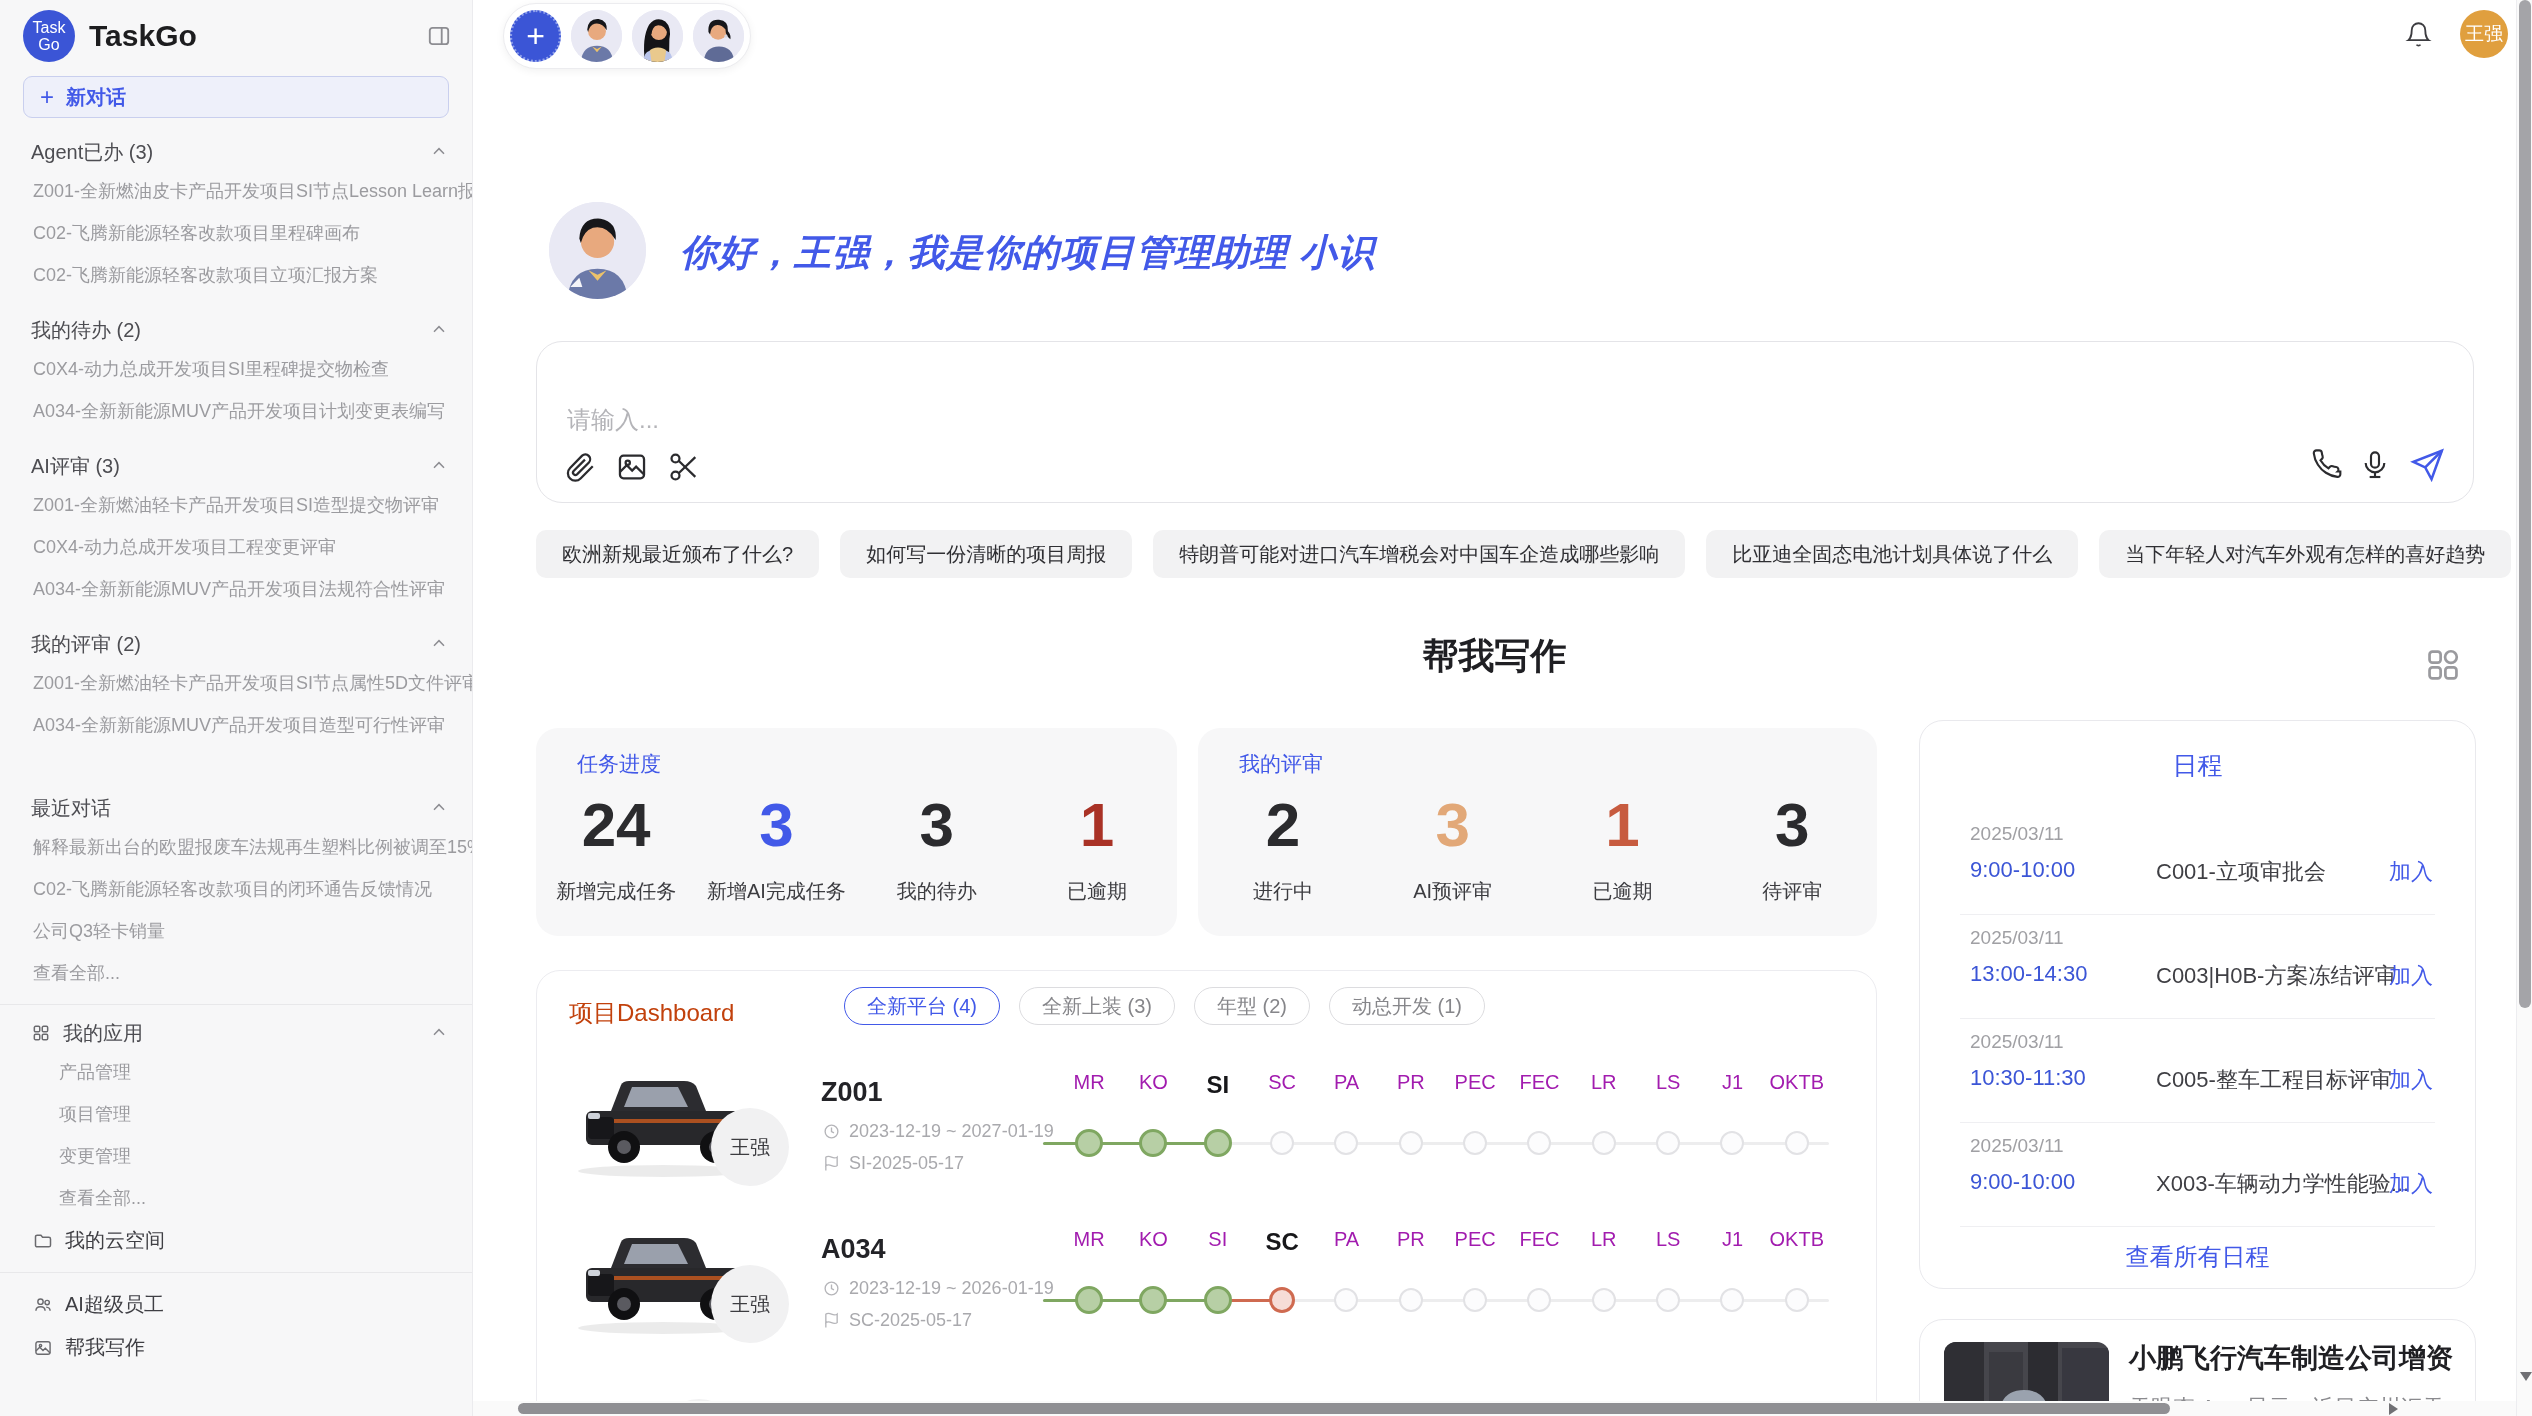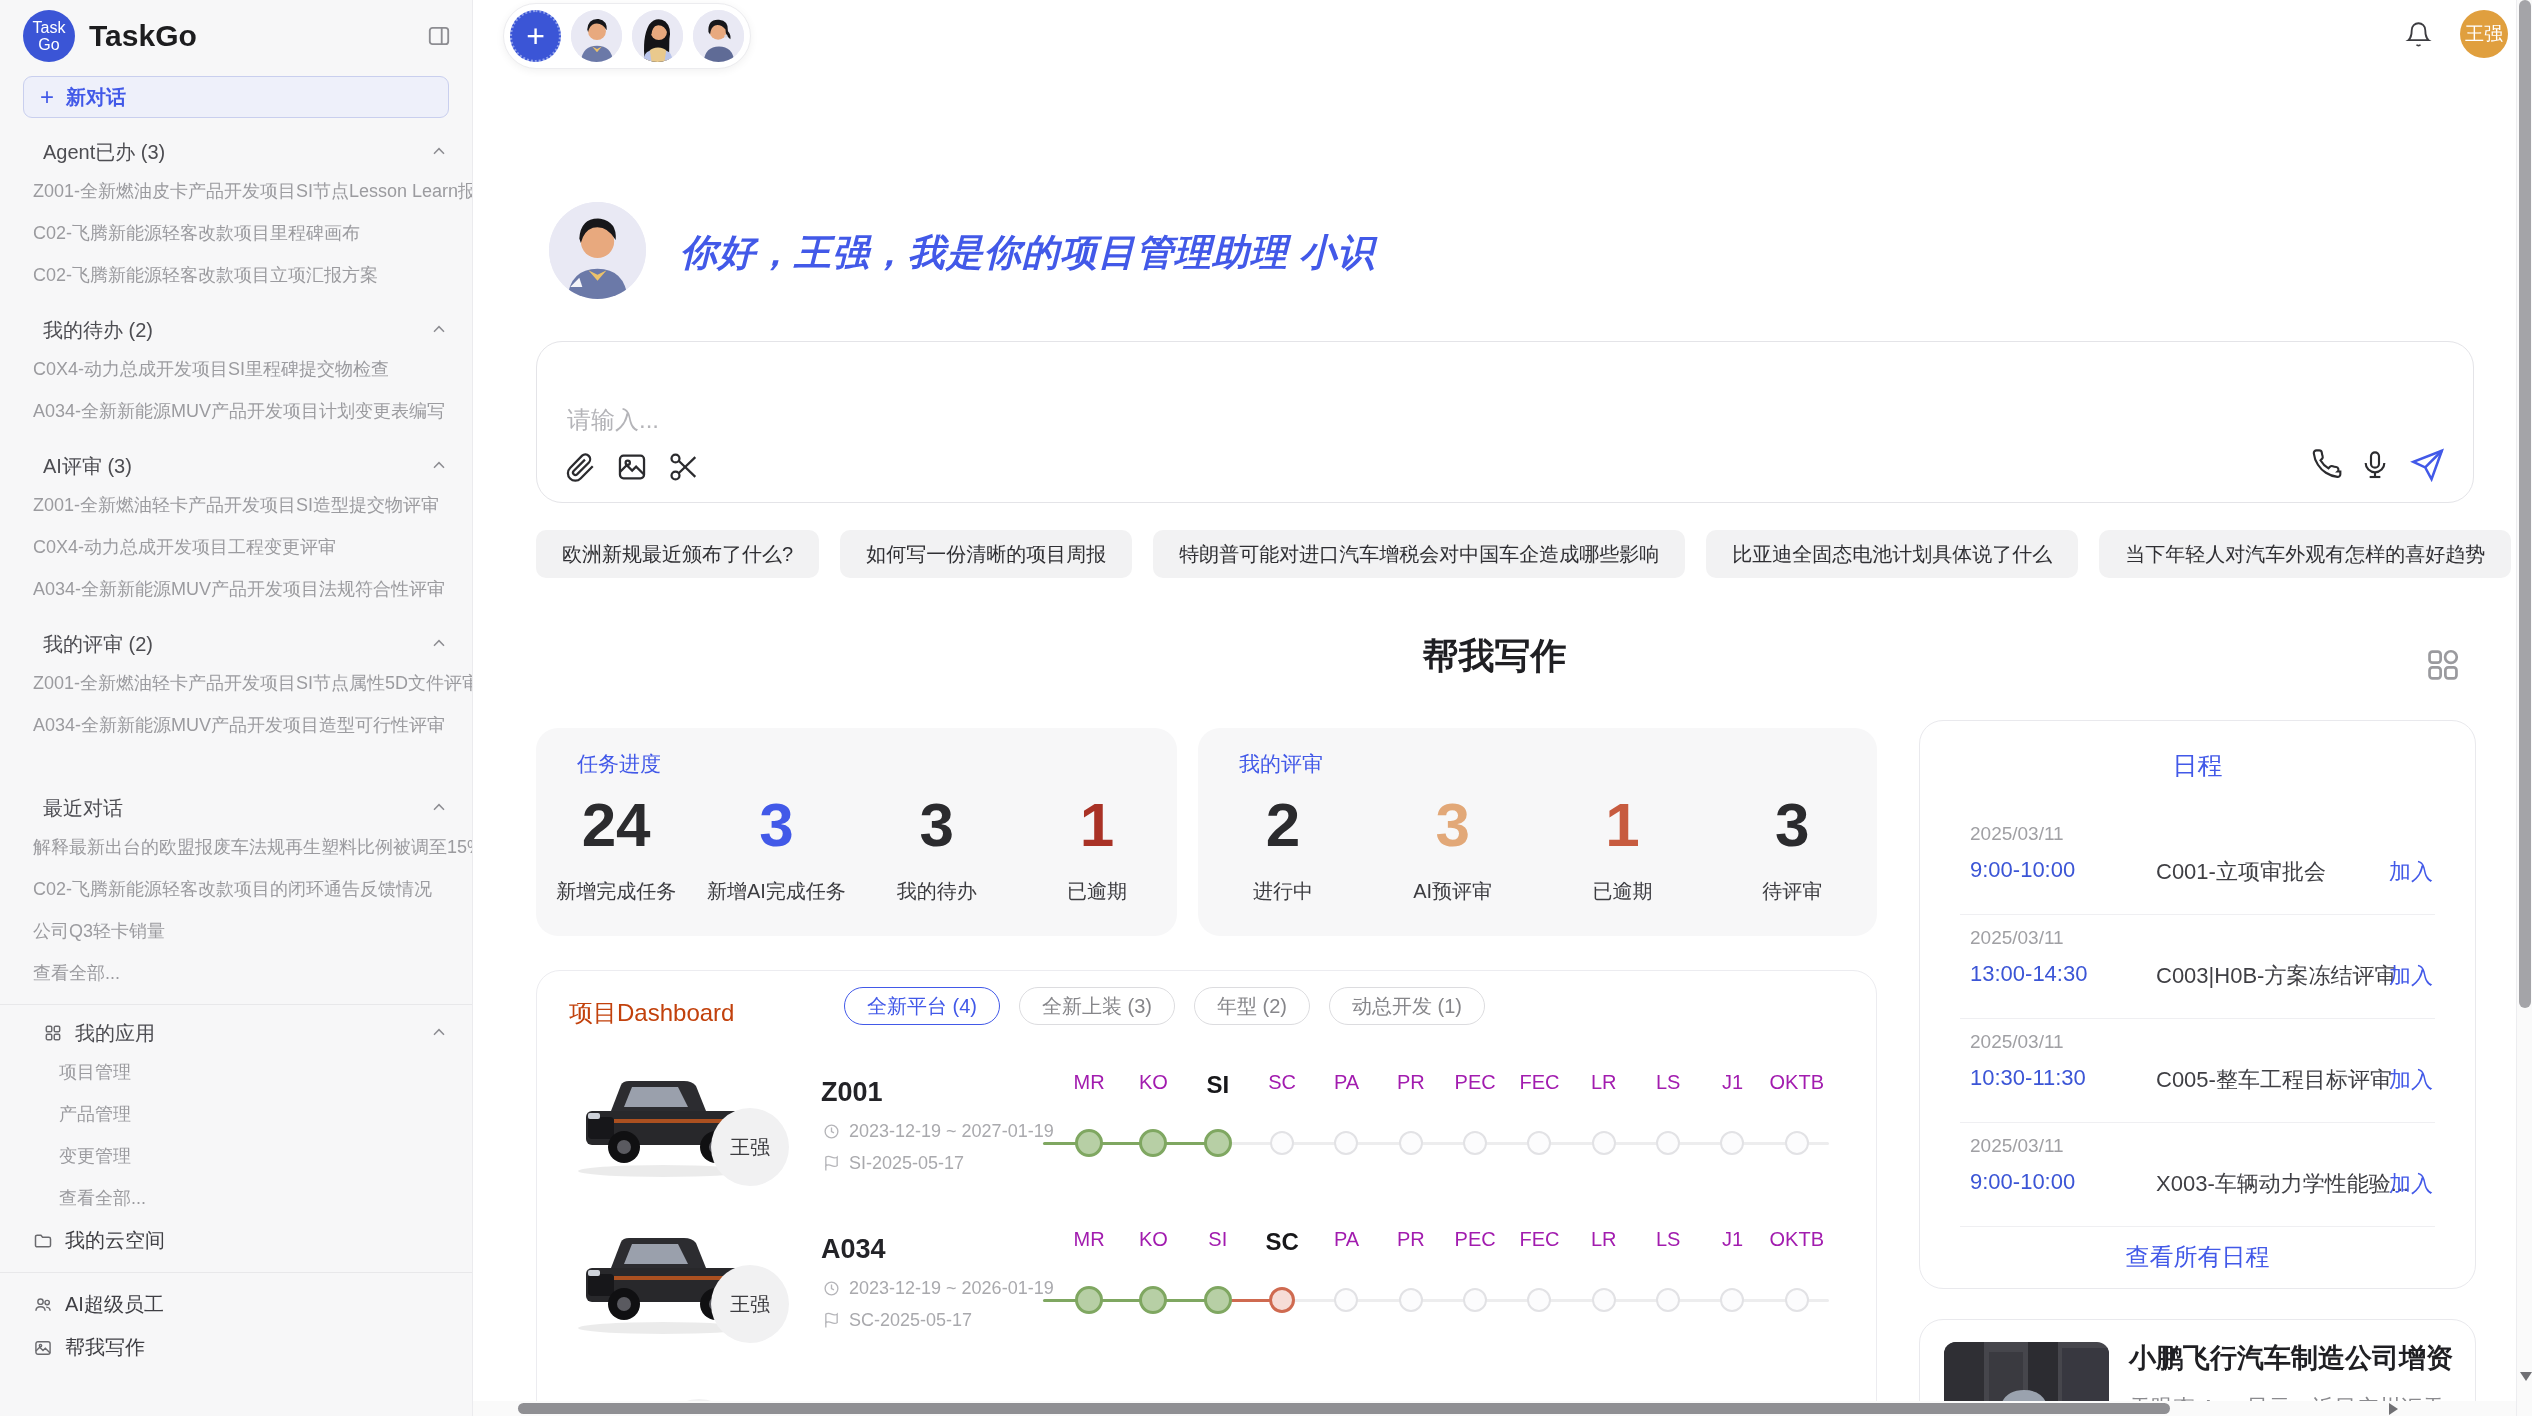--- a/index.html
+++ b/index.html
@@ -24,7 +24,7 @@
     border-radius:9px; display:flex; align-items:center; padding:0 16px; cursor:pointer; }
   .newchat .plus { color:#4259e8; font-size:24px; font-weight:400; margin-right:12px; line-height:1; }
   .newchat .nc-label { color:#4259e8; font-size:20px; font-weight:700; }
-  .sb-section-h { margin:16px 23px 0 0; padding:0 0 0 43px; height:36px; display:flex; align-items:center; }
+  .sb-section-h { margin:16px 23px 0 0; padding:0 0 0 31px; height:36px; display:flex; align-items:center; }
   .sb-section-h .t { font-size:20px; color:#4d4d52; flex:1; }
   .sb-section-h .chev { color:#8d8d92; }
   .sb-item { height:42px; display:flex; align-items:center; padding:0 24px 0 33px;

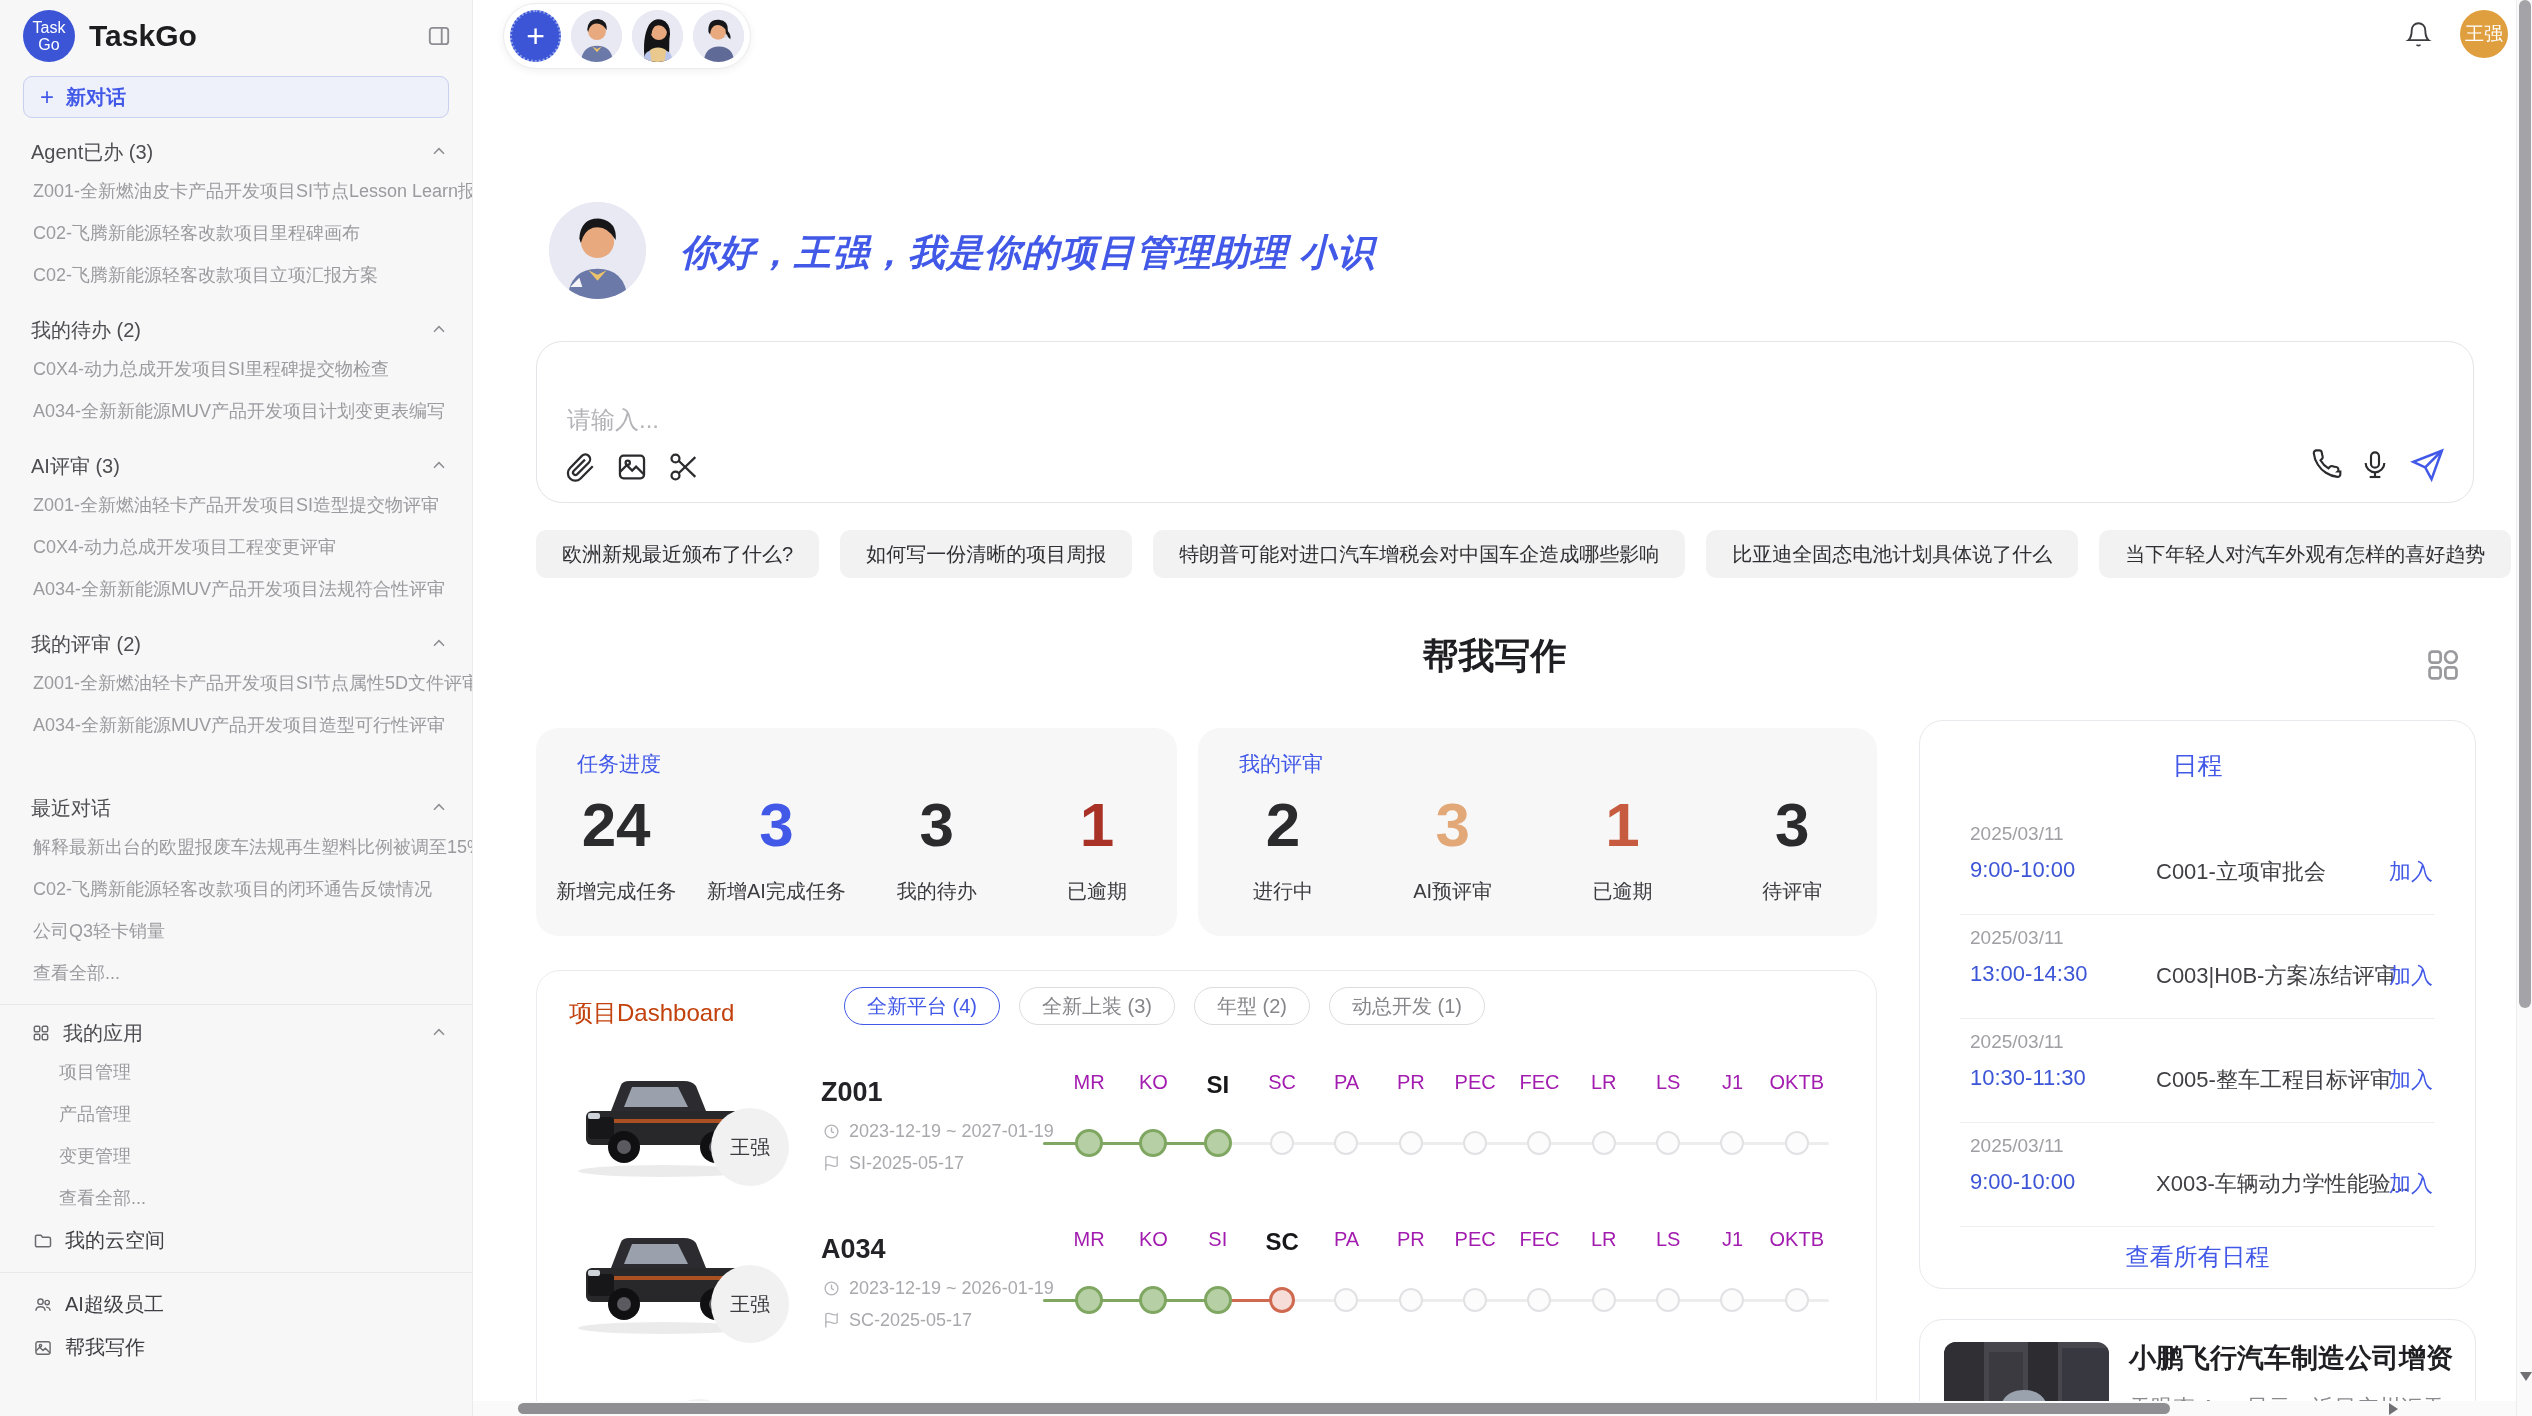--- a/index.html
+++ b/index.html
@@ -264,8 +264,8 @@
           </svg>
         </span>
     </div>
+    <div class="sb-item sub">产品管理</div>
     <div class="sb-item sub">项目管理</div>
-    <div class="sb-item sub">产品管理</div>
     <div class="sb-item sub">变更管理</div>
     <div class="sb-item sub">查看全部...</div>
 

